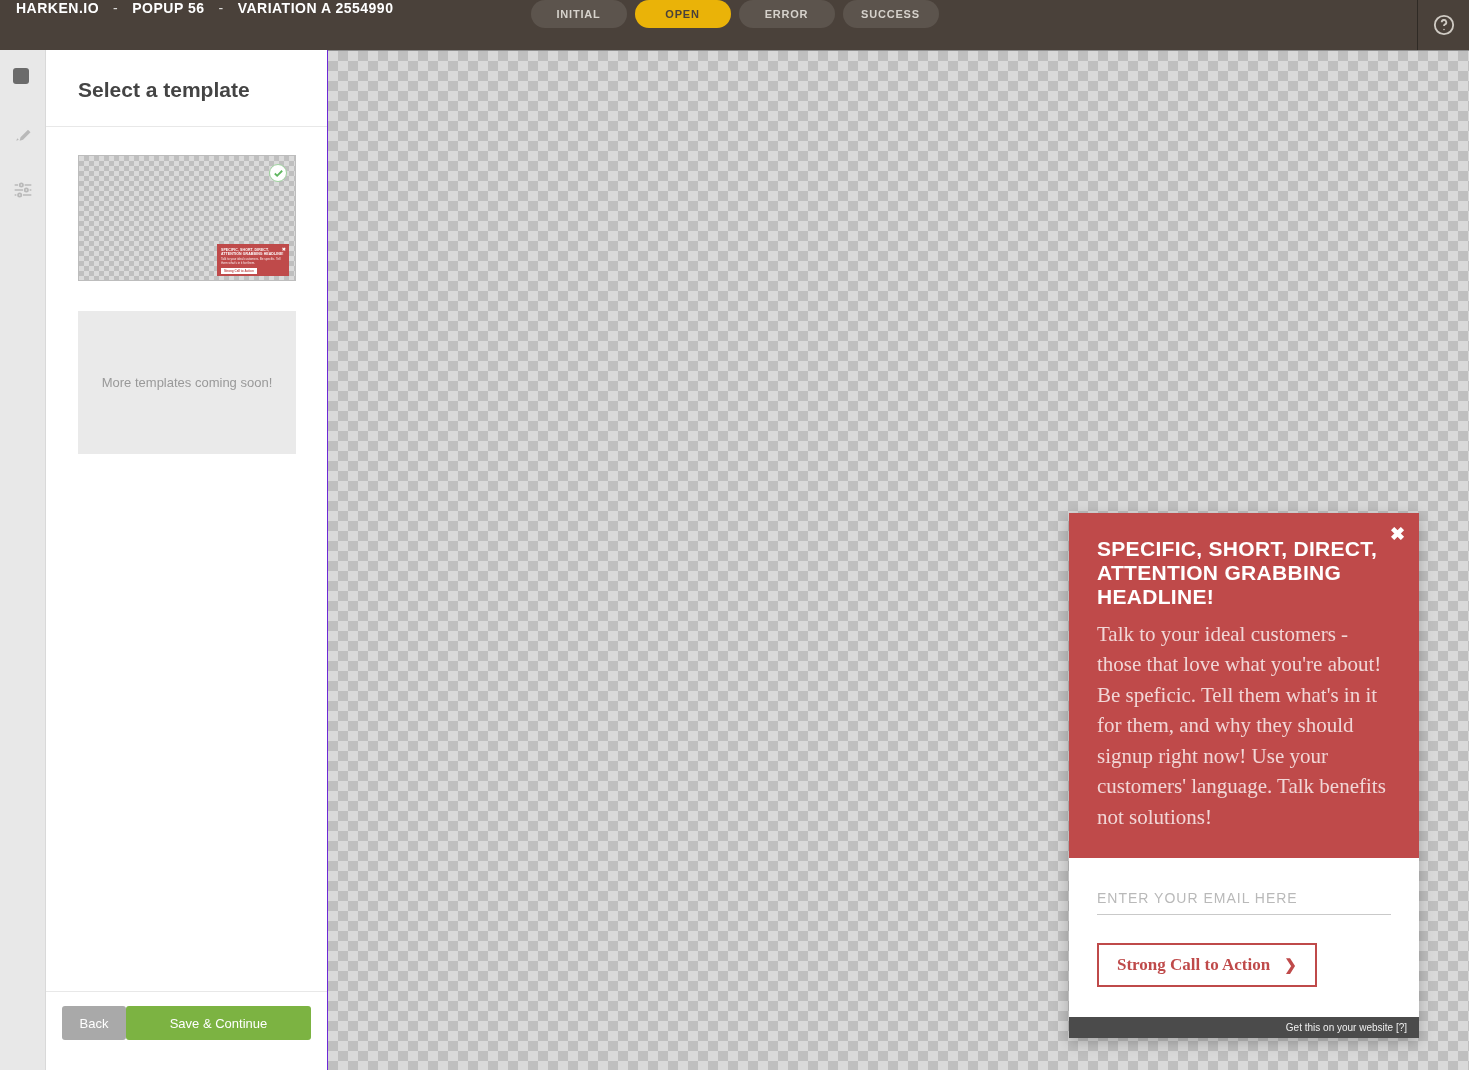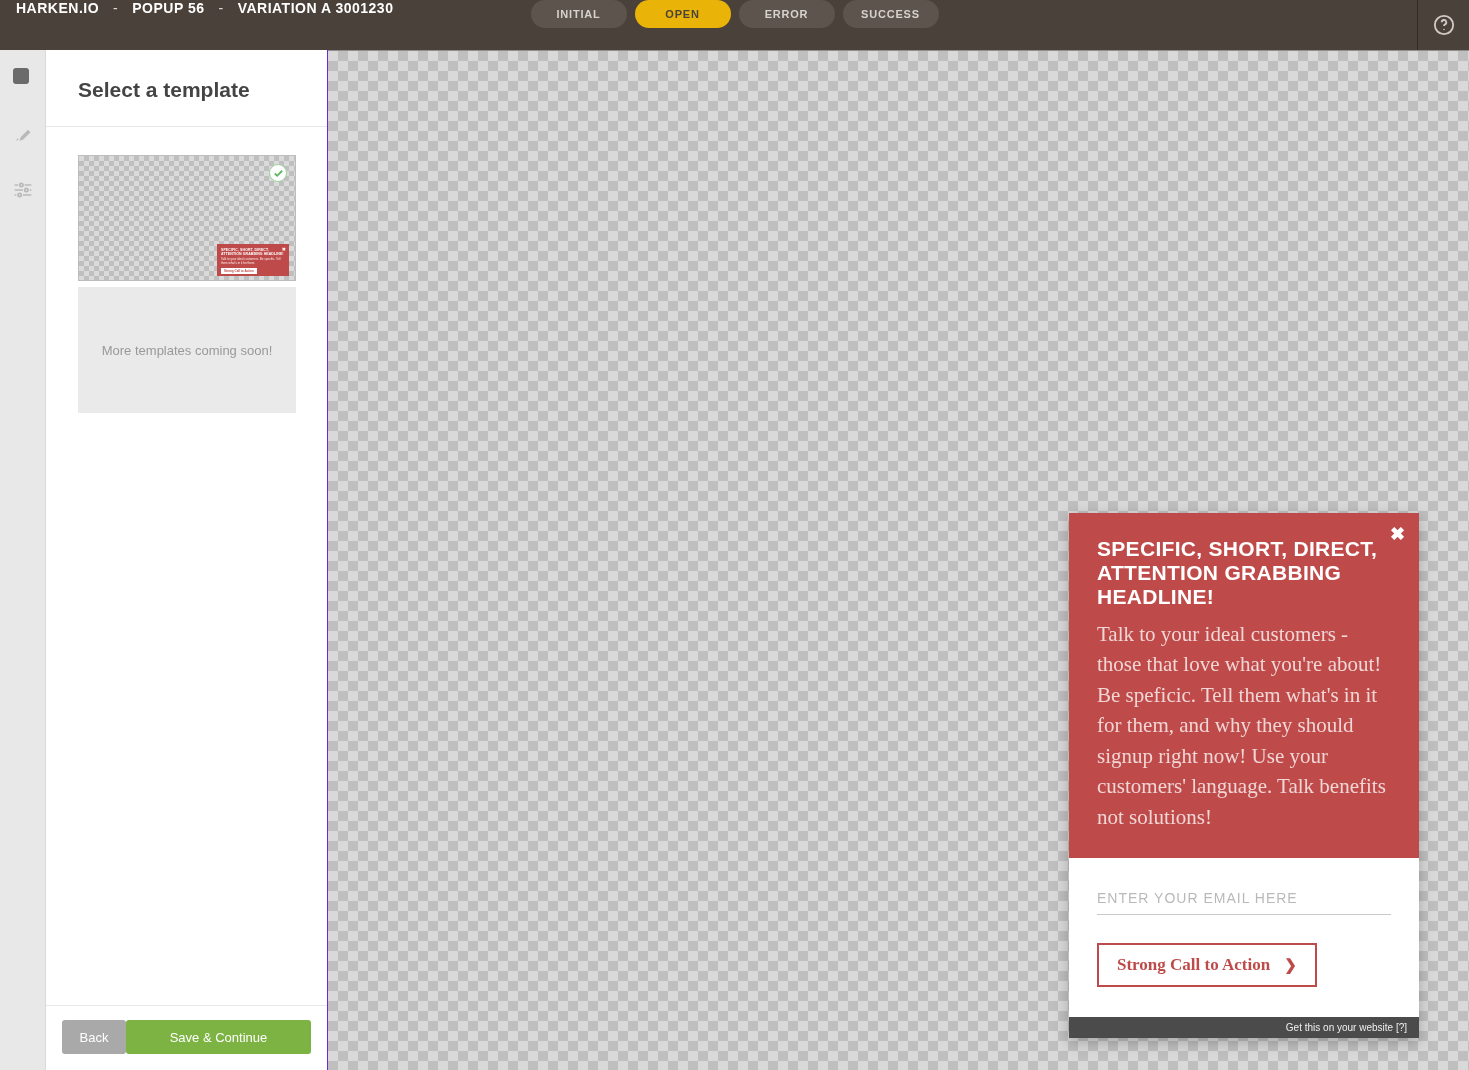--- a/index.html
+++ b/index.html
@@ -296,7 +296,7 @@
     <span class="sep">-</span>
     <span>POPUP 56</span>
     <span class="sep">-</span>
-    <span>VARIATION A 3001230</span>
+    <span>VARIATION A 2554990</span>
   </div>
 
   <div class="state-tabs">

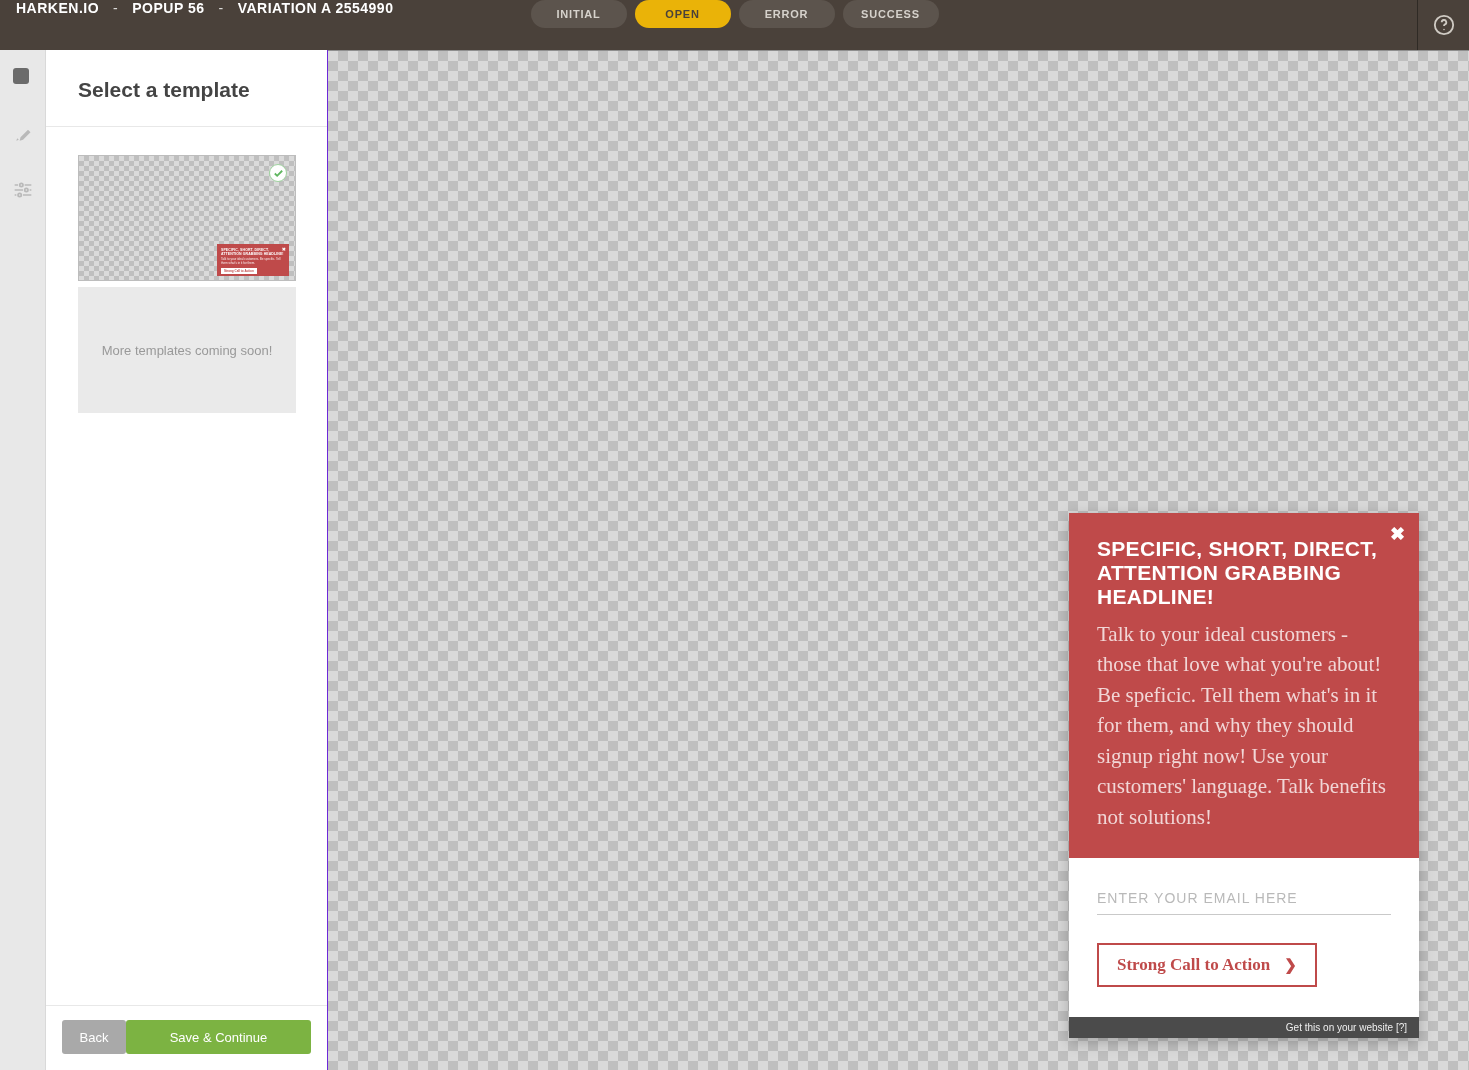--- a/index.html
+++ b/index.html
@@ -161,9 +161,9 @@
   .template-preview .tp-btn{background:#fff;color:#bf4a4a;font-size:3px;padding:1px 3px;display:inline-block;font-weight:700;}
   
   .coming-soon {
-    margin-top: 6px;
+    margin-top: 30px;
     width: 218px;
-    height: 126px;
+    height: 143px;
     background: #eaeaea;
     color: #999;
     font-size: 13px;

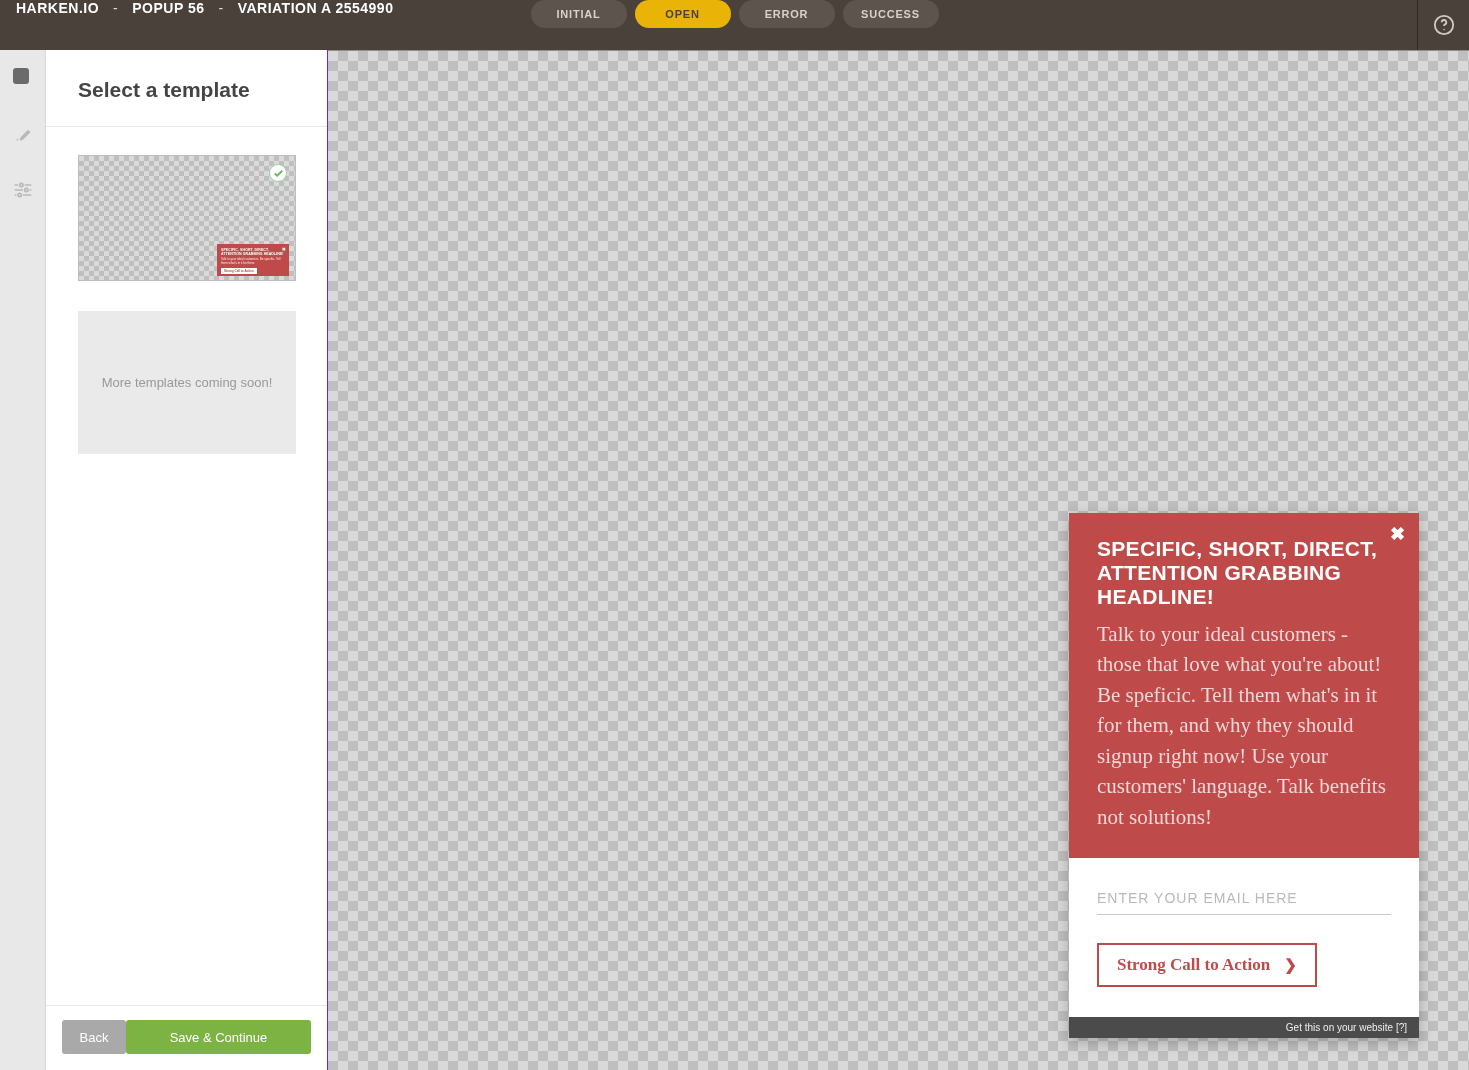--- a/index.html
+++ b/index.html
@@ -174,7 +174,7 @@
   }
   
   .sidebar-footer {
-    padding: 14px 16px 16px;
+    padding: 14px 16px 30px;
     display: flex;
     border-top: 1px solid #e8e8e8;
     background:#fff;

